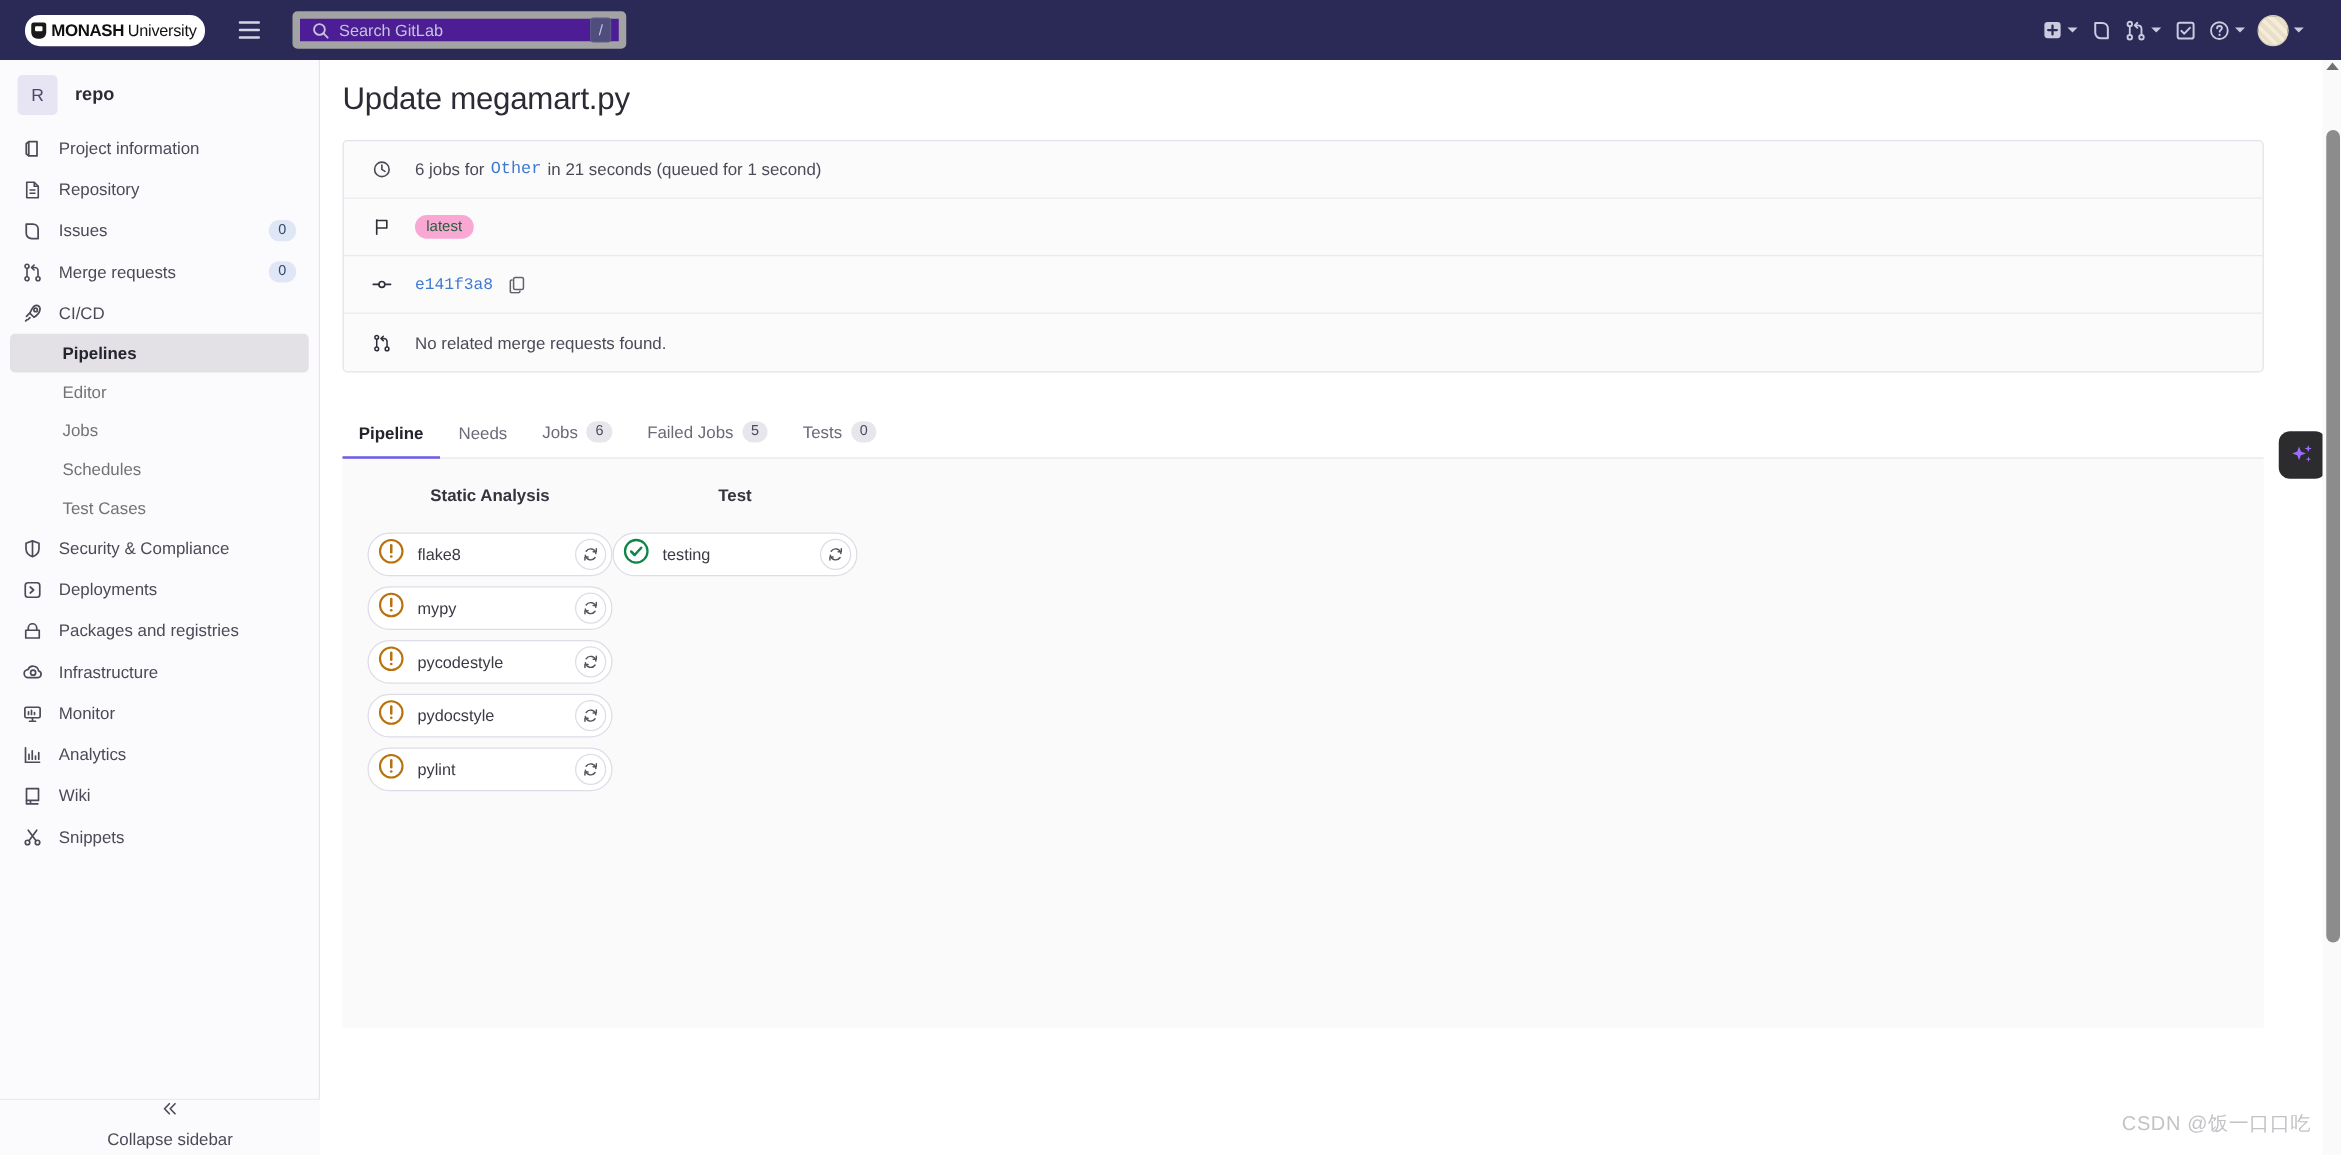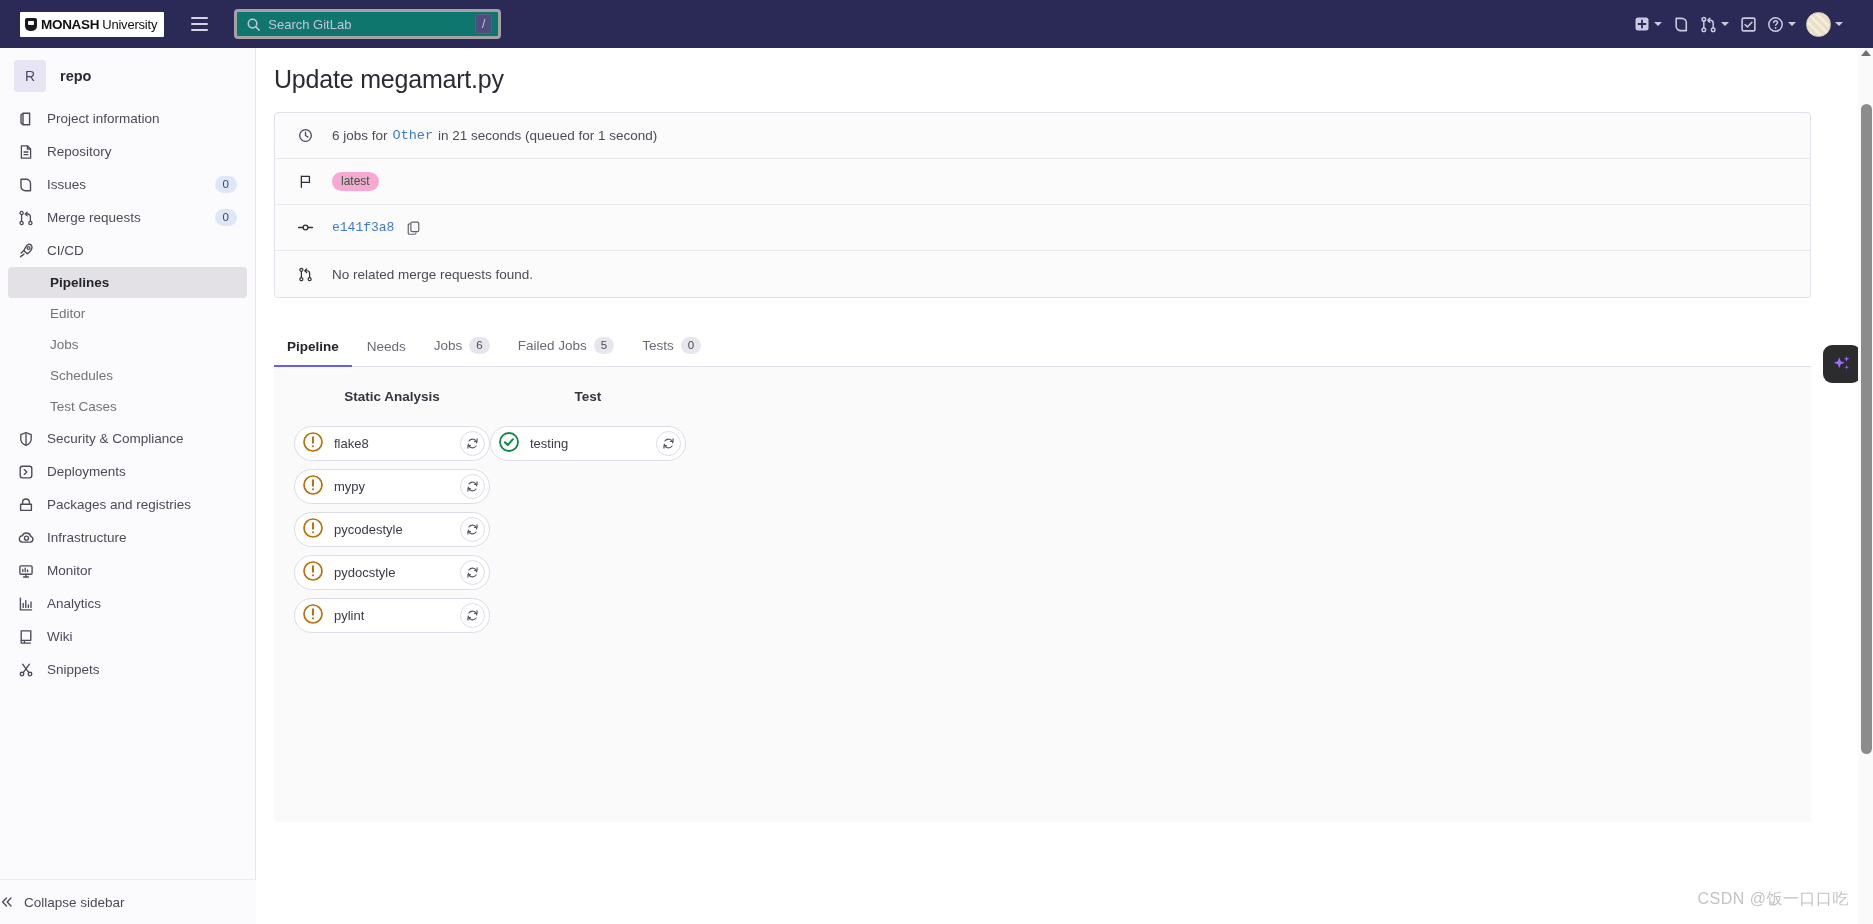--- a/index.html
+++ b/index.html
@@ -26,7 +26,7 @@
     display: flex; align-items: center;
     padding: 0 7px 0 5px;
     margin-left: 6px;
-    border-radius: 1px;
+    border-radius: 12px;
   }
   .brand-shield {
     width: 12px; height: 13px;

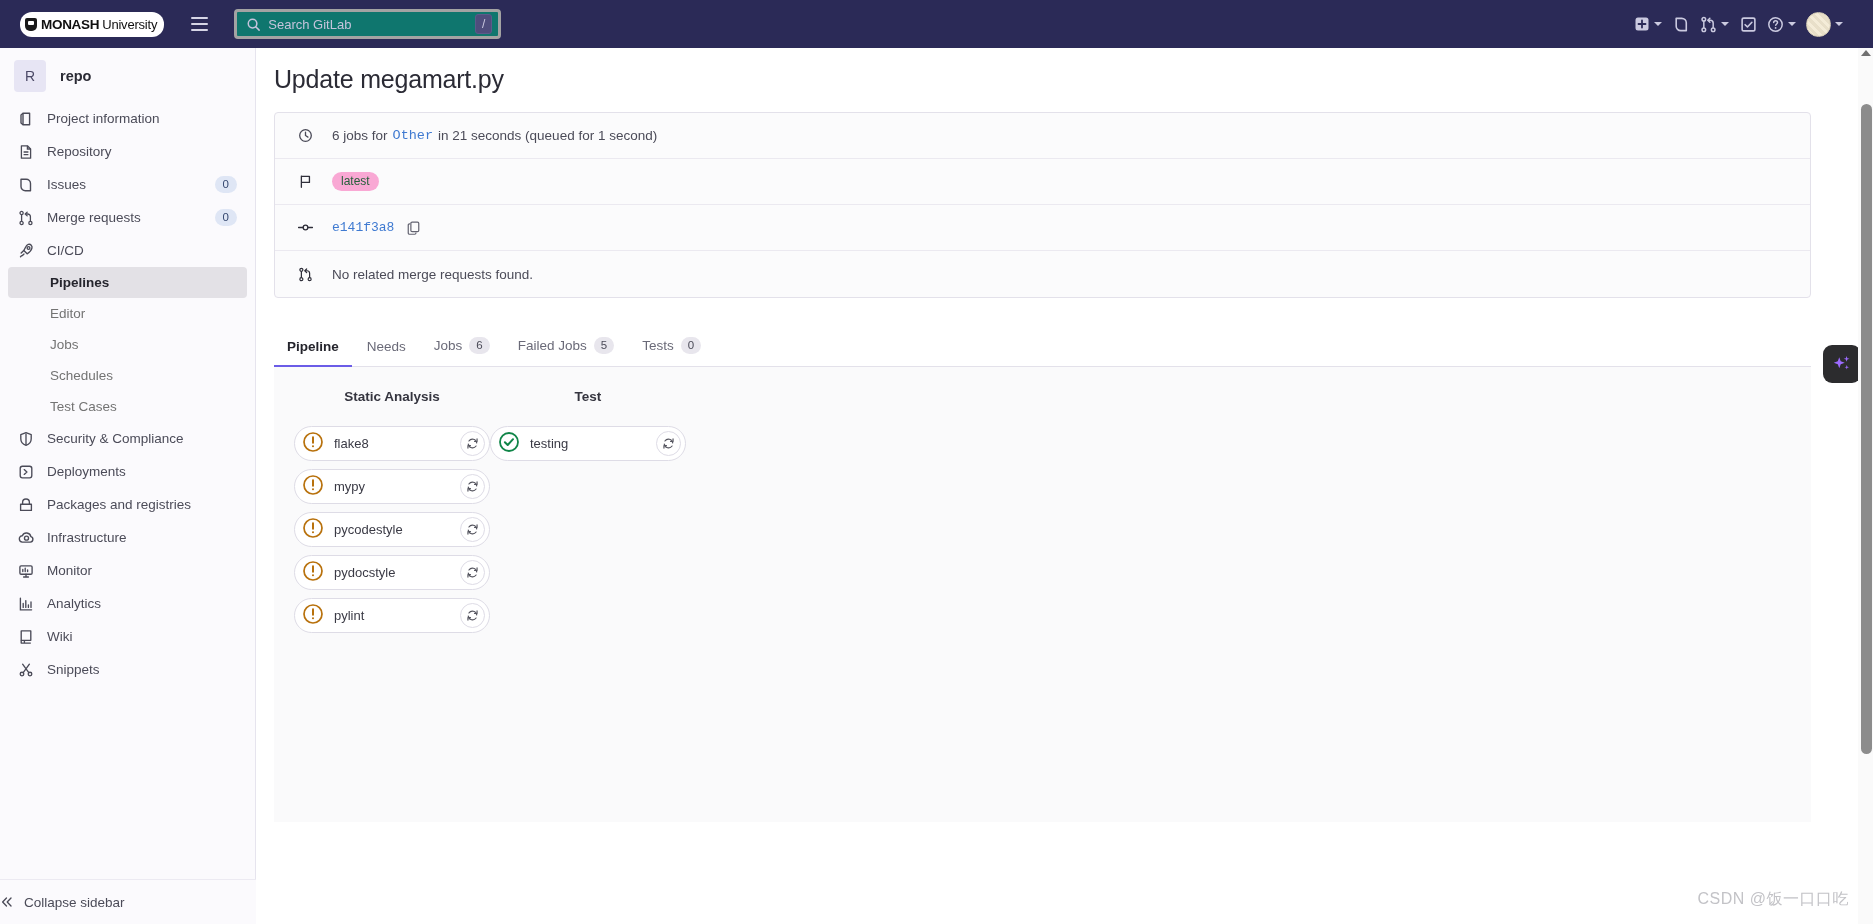--- a/index.html
+++ b/index.html
@@ -67,8 +67,8 @@
   .searchbox {
     margin-left: 22px;
     width: 267px; height: 30px;
-    background: #0f766e;
-    border: 3px solid #a3a3a3;
+    background: #4c1d95;
+    border: 6px solid #a3a3a3;
     border-radius: 4px;
     display: flex; align-items: center;
     padding: 0 6px 0 9px;

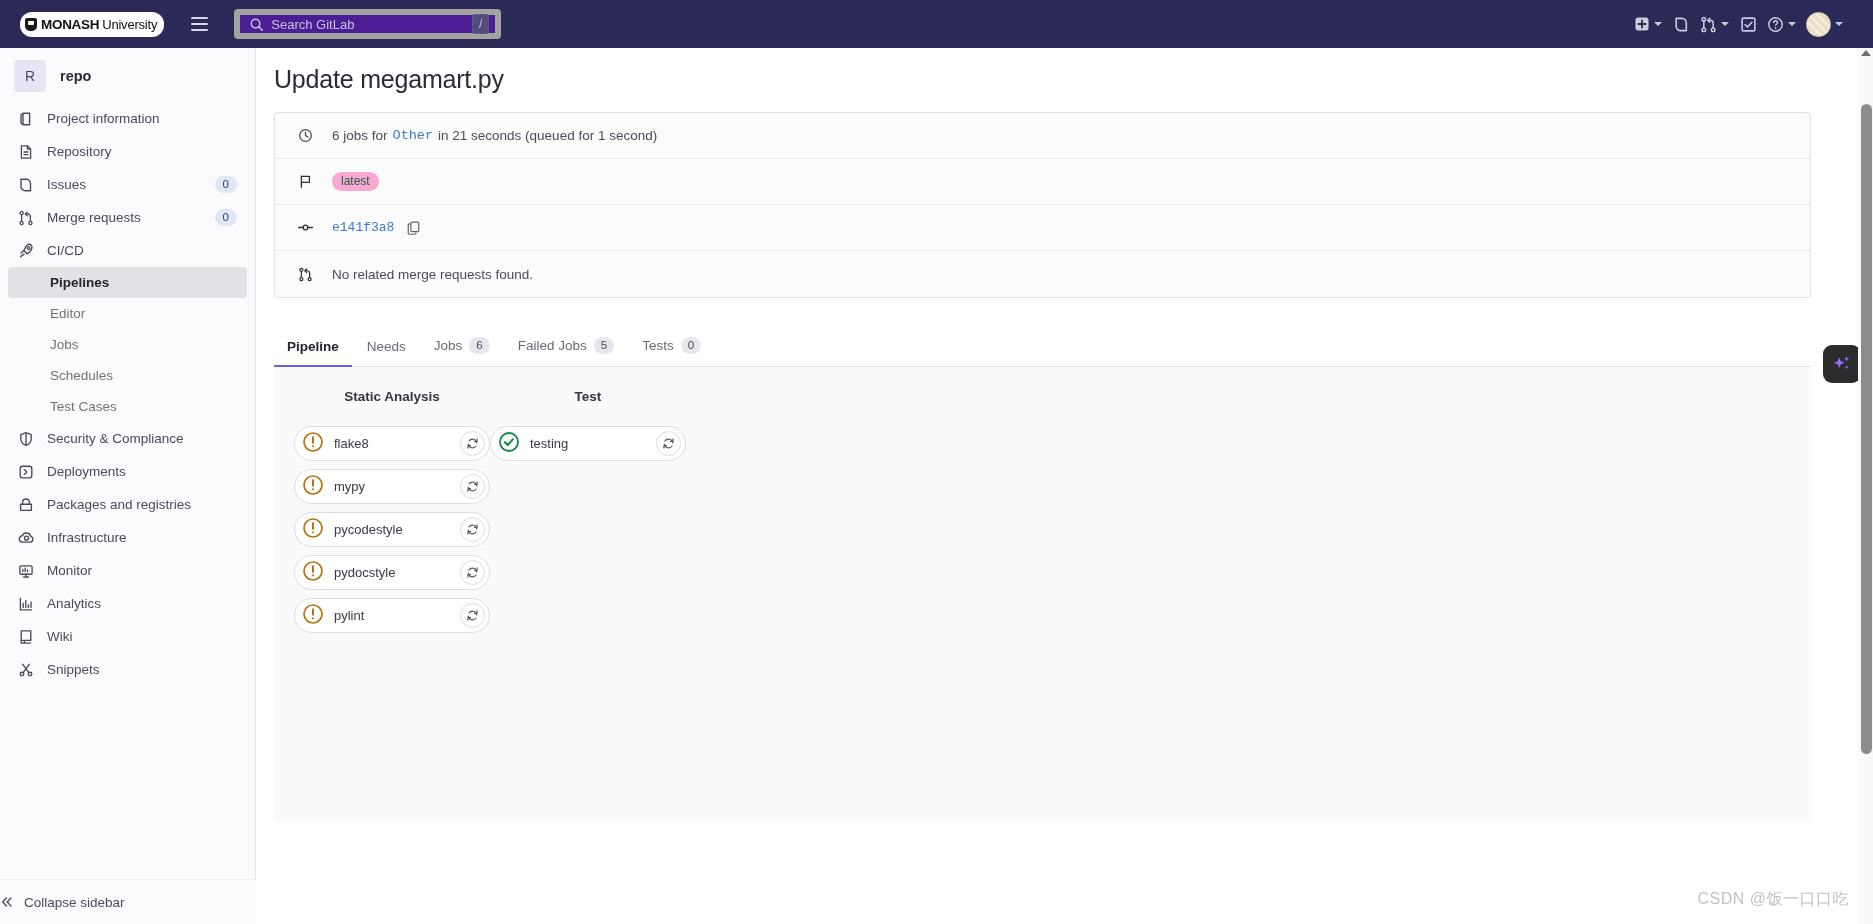--- a/index.html
+++ b/index.html
@@ -163,9 +163,10 @@
     width: 256px; height: 45px;
     border-top: 1px solid #eceaf2;
     display: flex; align-items: center;
-    cursor: pointer;
+    padding-left: 16px; cursor: pointer;
     color: #4b4b58; font-size: 13.5px; gap: 10px;
     background: #fbfafd;
+    flex-direction: column;
   }
 
   

